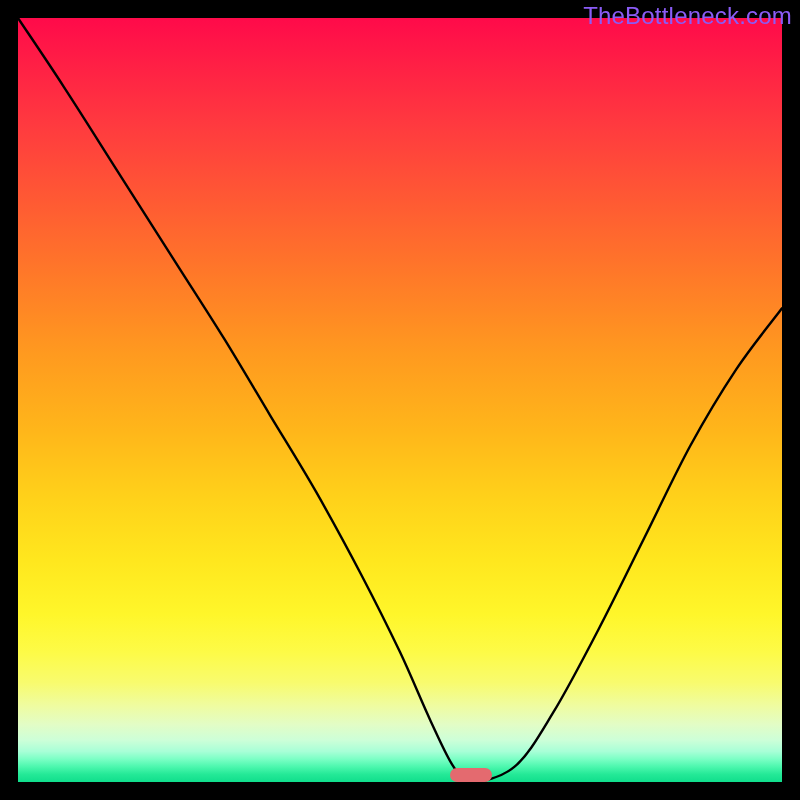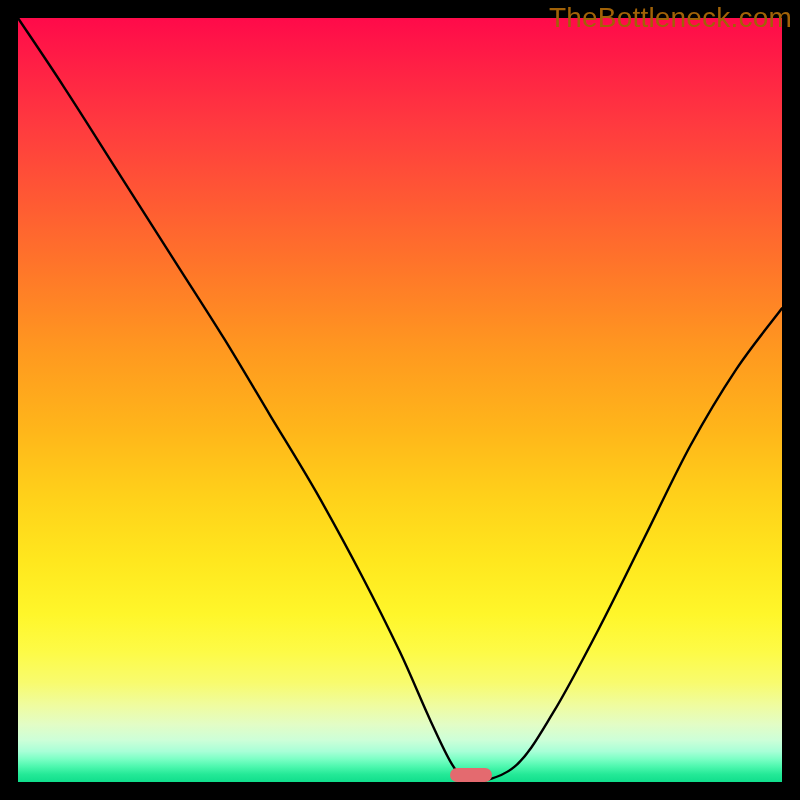--- a/index.html
+++ b/index.html
@@ -73,8 +73,8 @@
     position: absolute;
     top: 2px;
     right: 8px;
-    color: #a16207;
-    font-size: 28px;
+    color: #8b5cf6;
+    font-size: 24px;
     font-weight: 500;
     letter-spacing: 0.2px;
     user-select: none;

